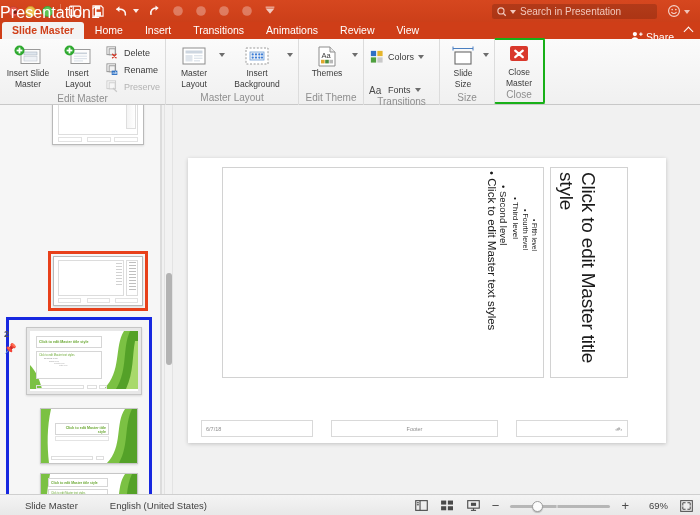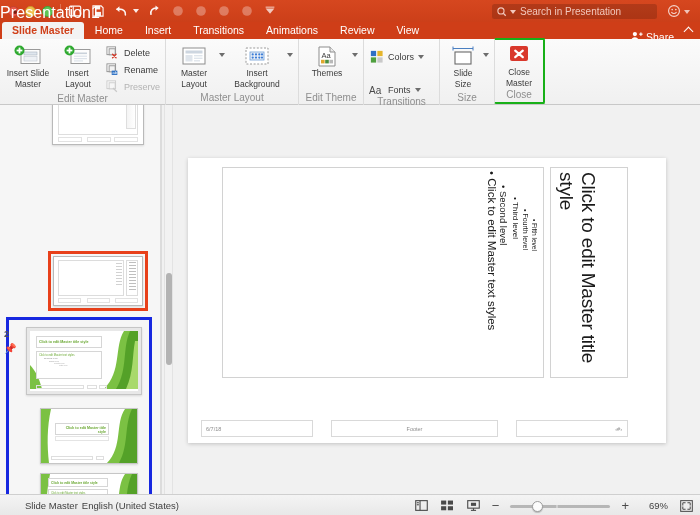--- a/index.html
+++ b/index.html
@@ -626,7 +626,7 @@
 
   <div class="statusbar">
     <div class="st-text" style="margin-left:25px;">Slide Master</div>
-    <div class="st-text" style="margin-left:4px;">English (United States)</div>
+    <div class="st-text" style="margin-left:32px;">English (United States)</div>
 
     <div class="sb-right">
       <div class="vbtn">

